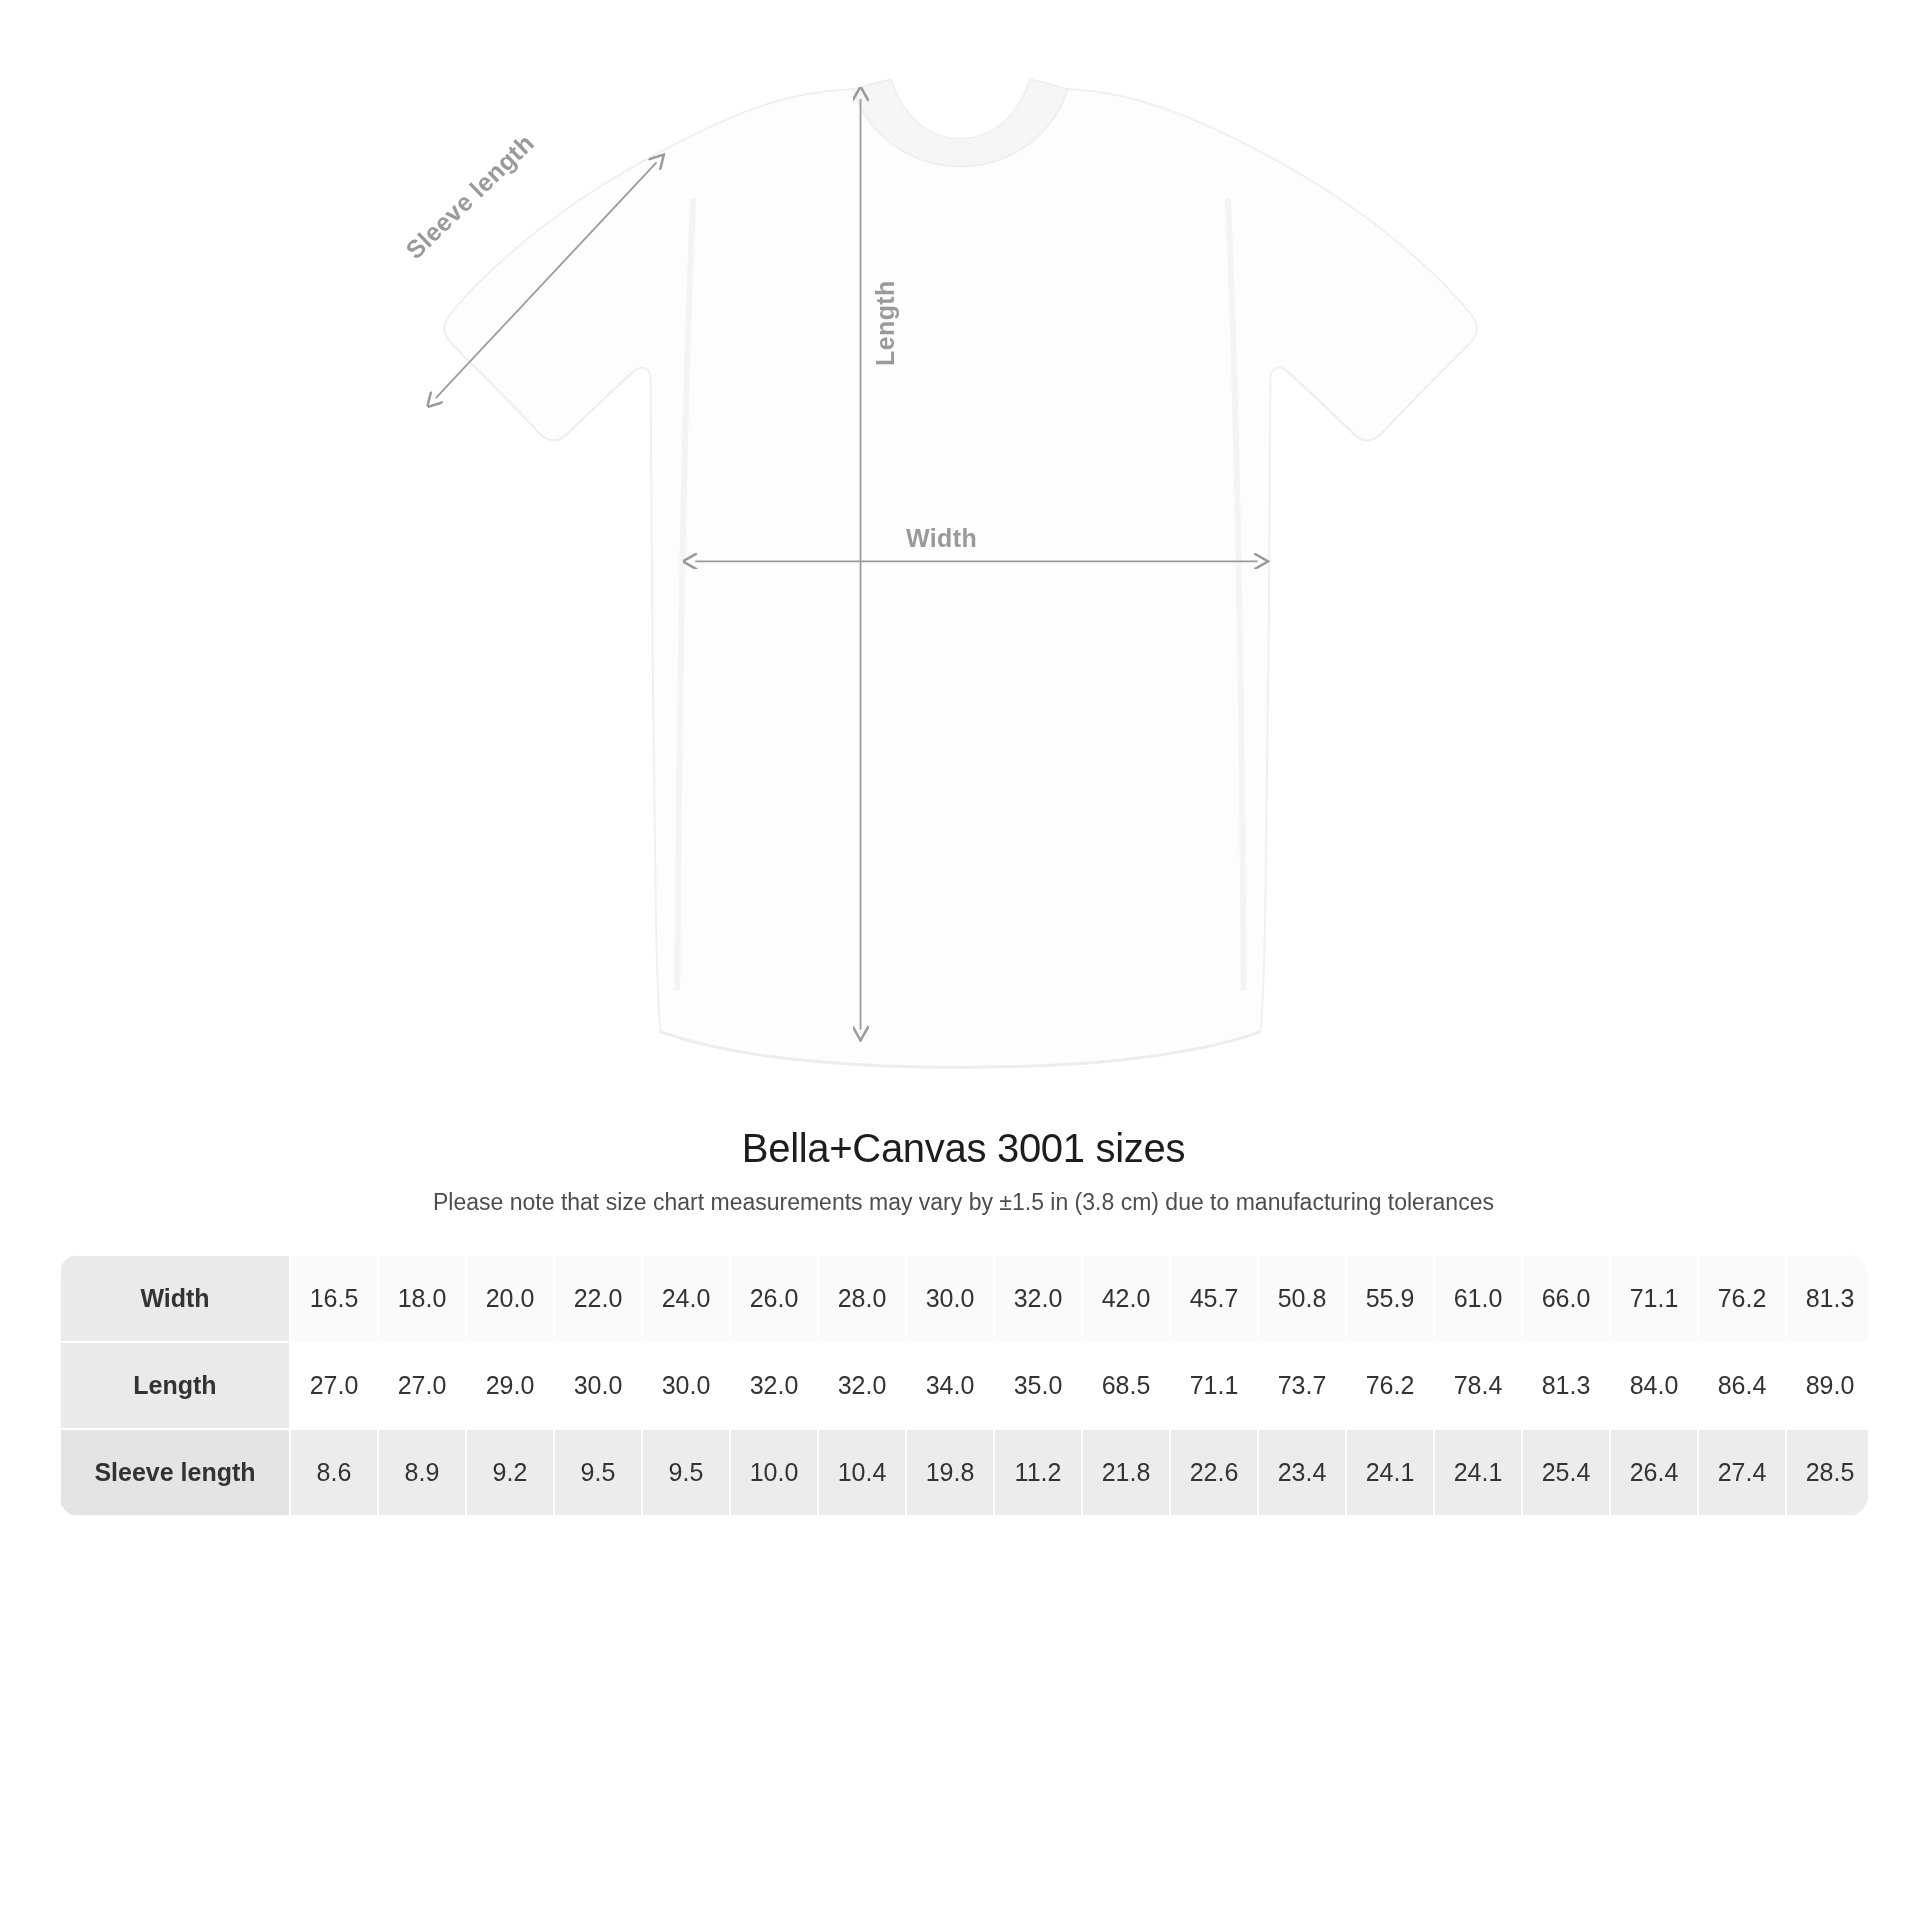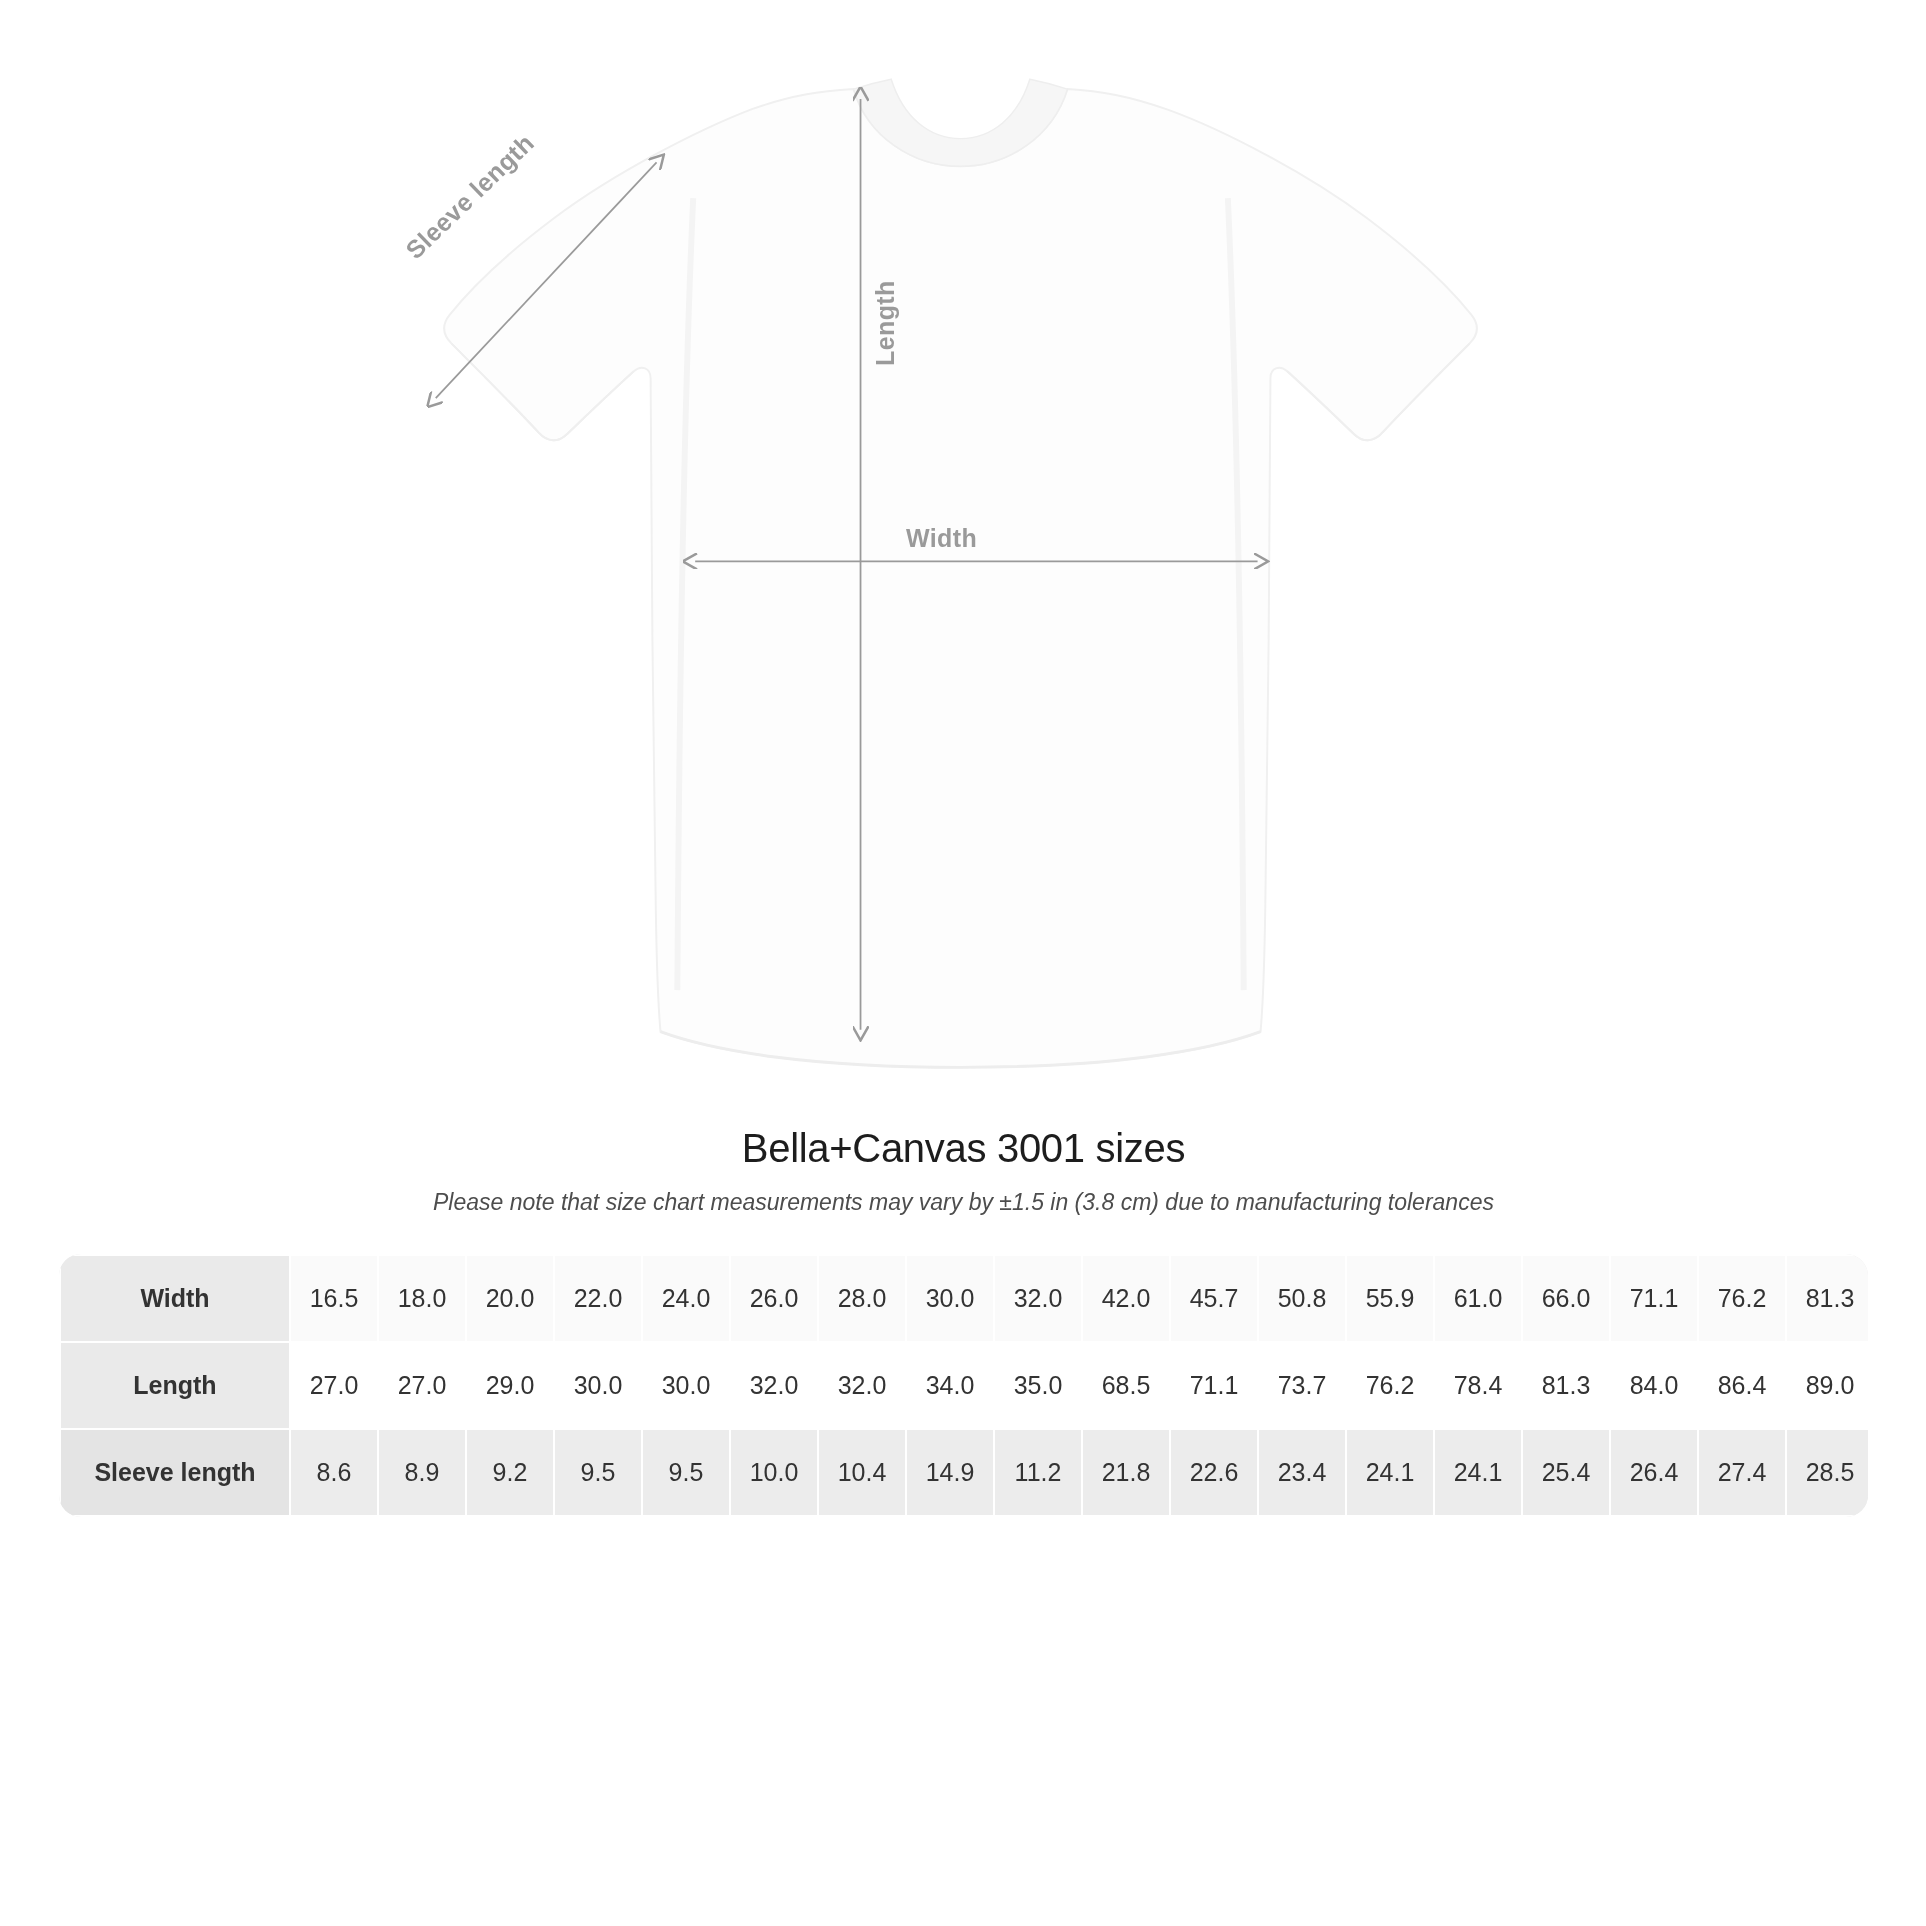--- a/index.html
+++ b/index.html
@@ -71,7 +71,6 @@
   .chart-note {
     margin-top: 18px;
     font-size: 23px;
-    font-style: italic;
     color: #4d4d4d;
   }
 

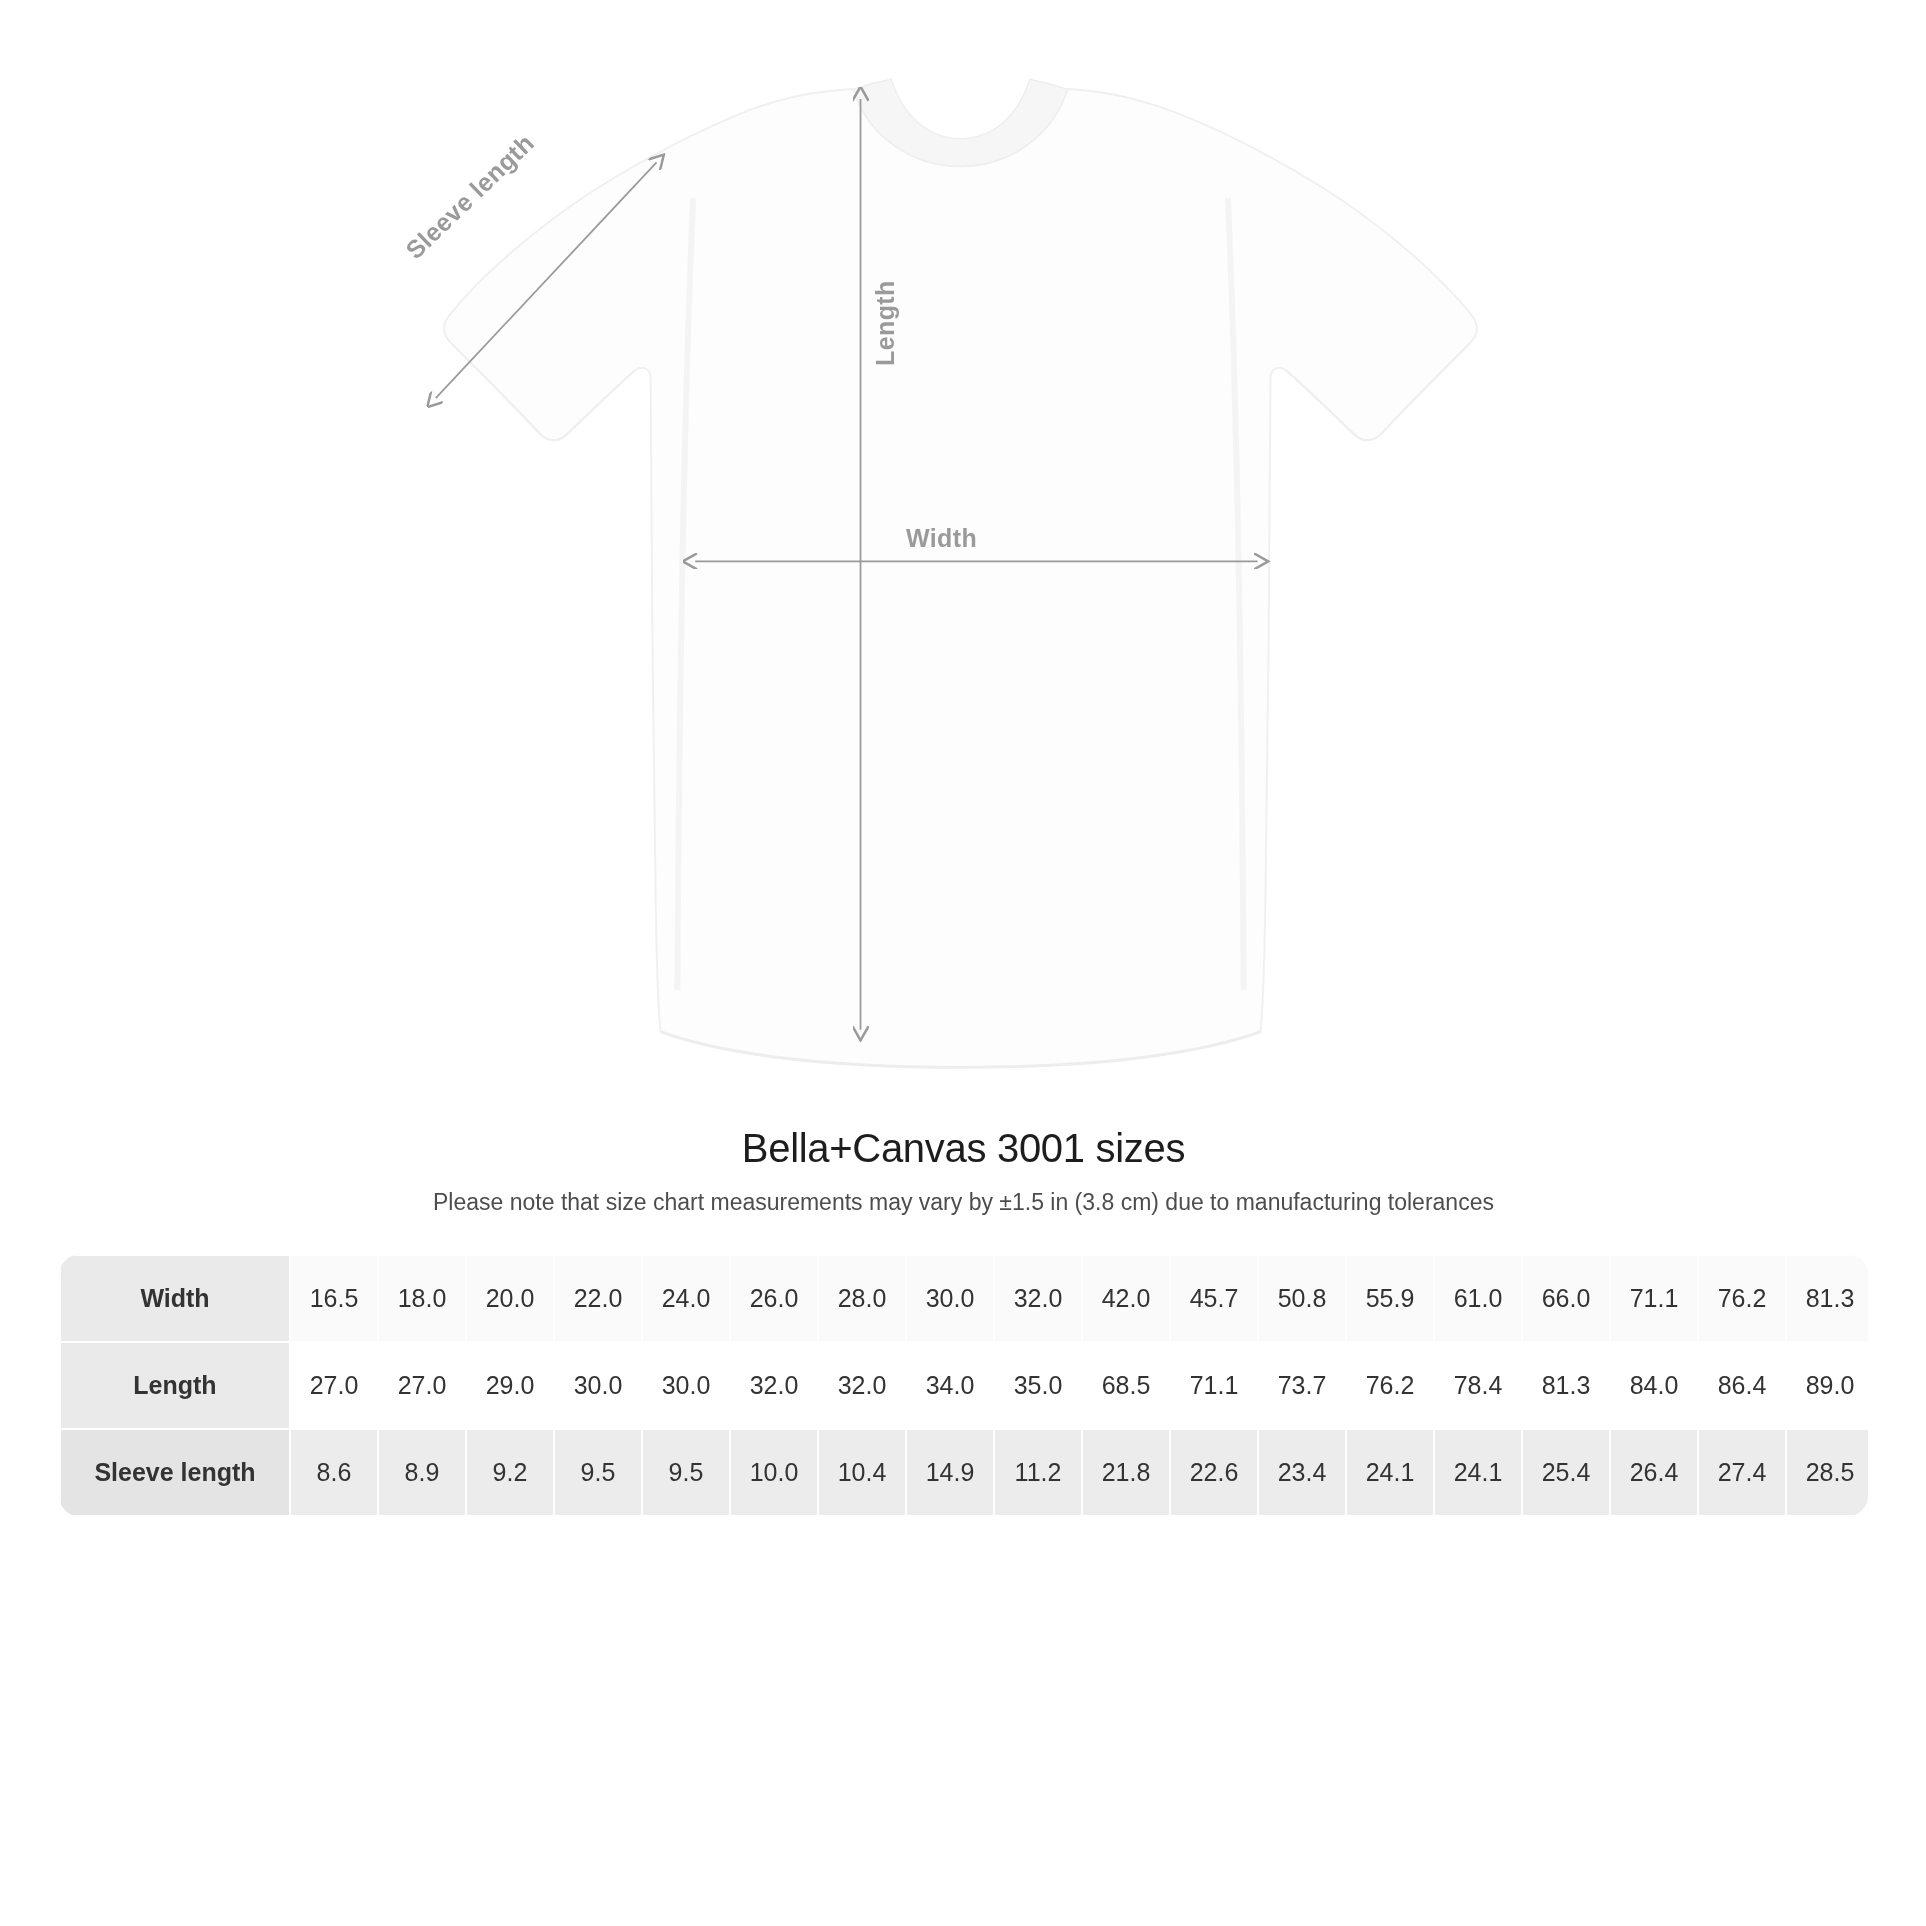--- a/index.html
+++ b/index.html
@@ -297,7 +297,7 @@
           <td class="data-cell">9.5</td>
           <td class="data-cell">10.0</td>
           <td class="data-cell">10.4</td>
-          <td class="data-cell">14.9</td>
+          <td class="data-cell">19.8</td>
           <td class="data-cell">11.2</td>
           <td class="data-cell">21.8</td>
           <td class="data-cell">22.6</td>

